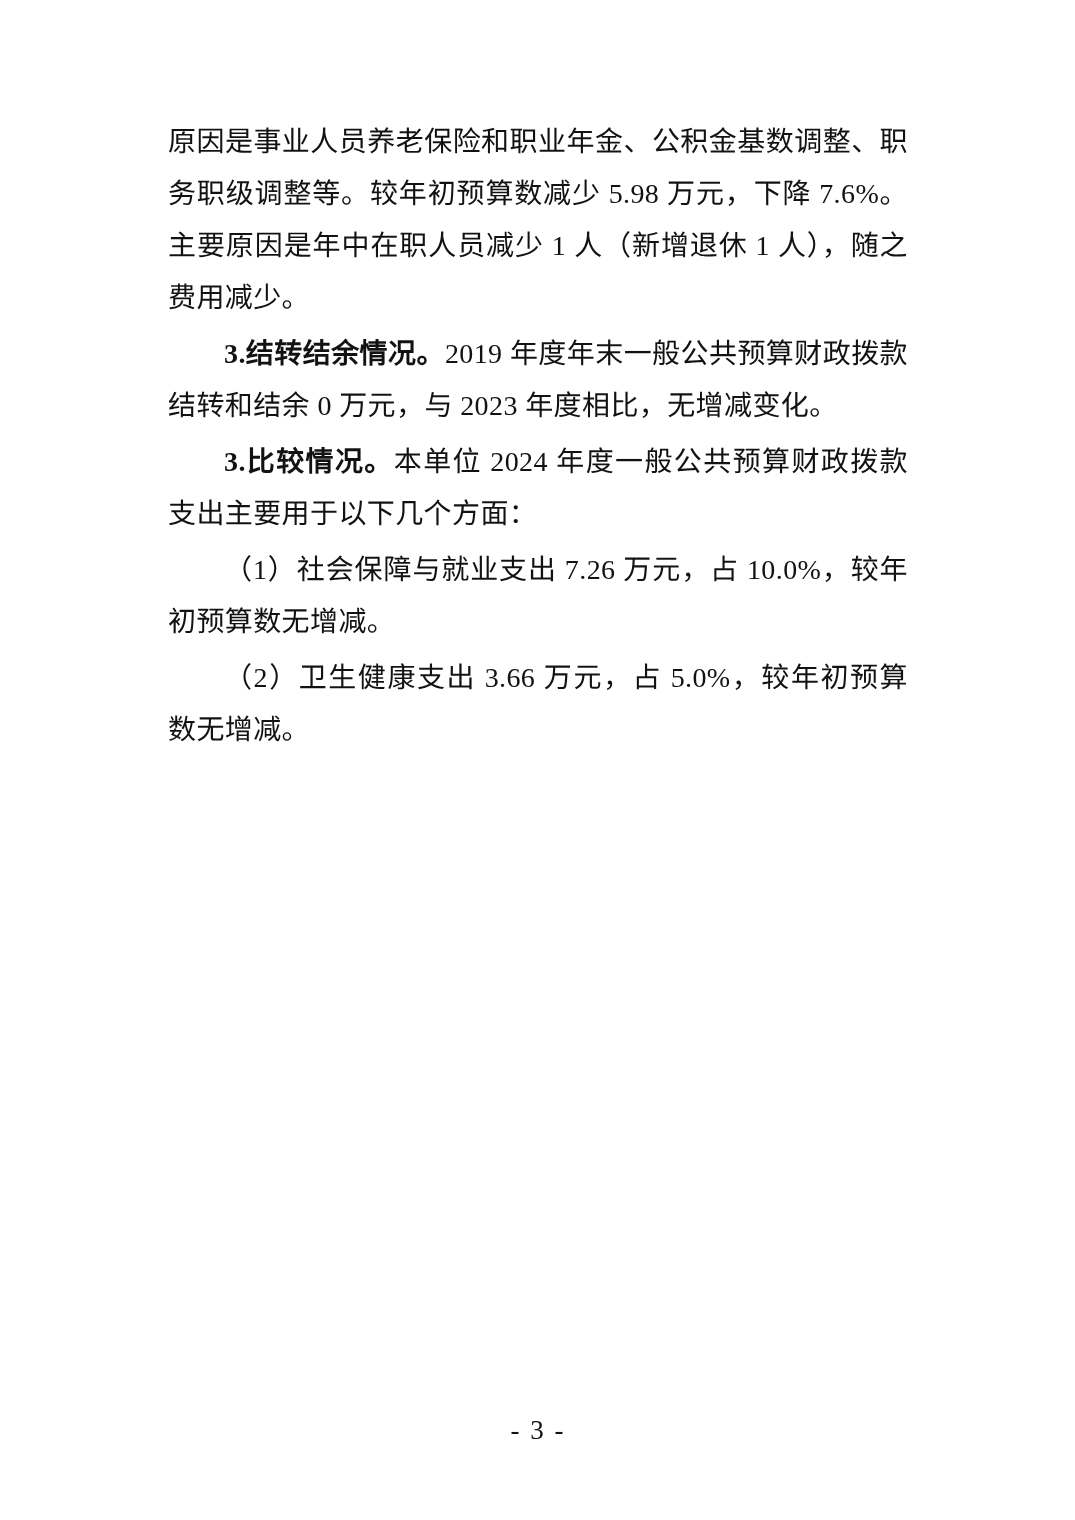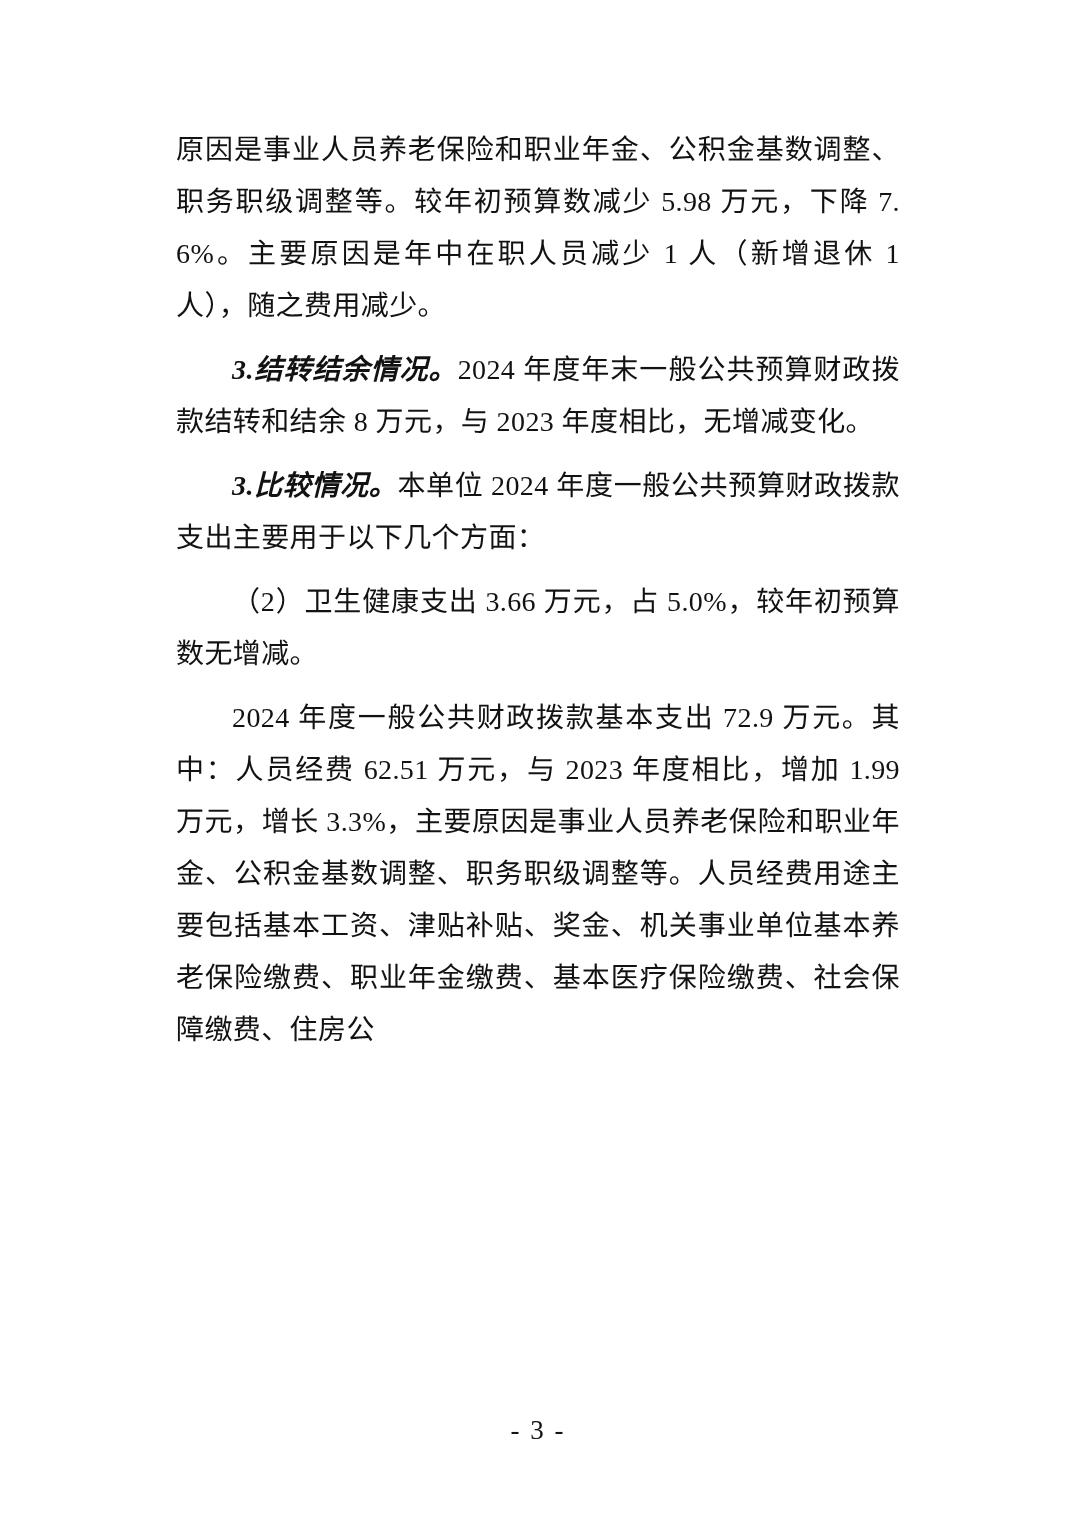--- a/index.html
+++ b/index.html
@@ -23,7 +23,7 @@
     width: 748px;
   }
   .para {
-    margin: 12px;
+    margin: 4px;
     font-size: 28px;
     line-height: 52px;
     text-align: justify;

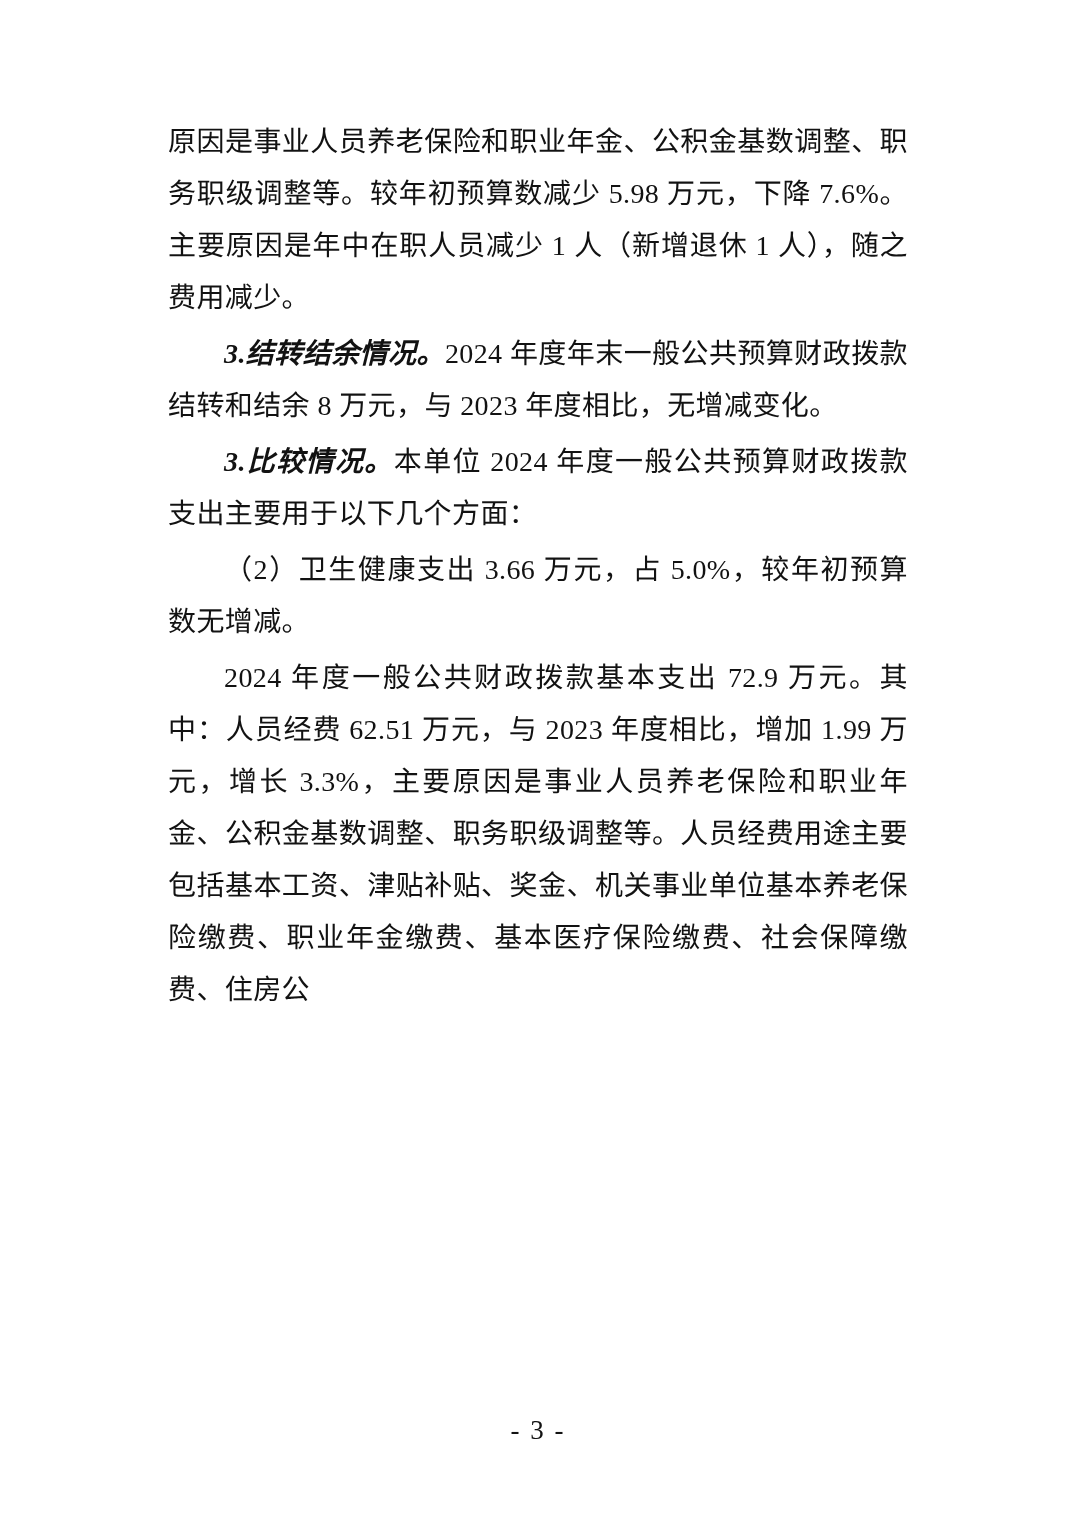--- a/index.html
+++ b/index.html
@@ -37,7 +37,6 @@
   }
   .run-bold {
     font-weight: bold;
-    font-style: italic;
   }
   .footer {
     position: absolute;

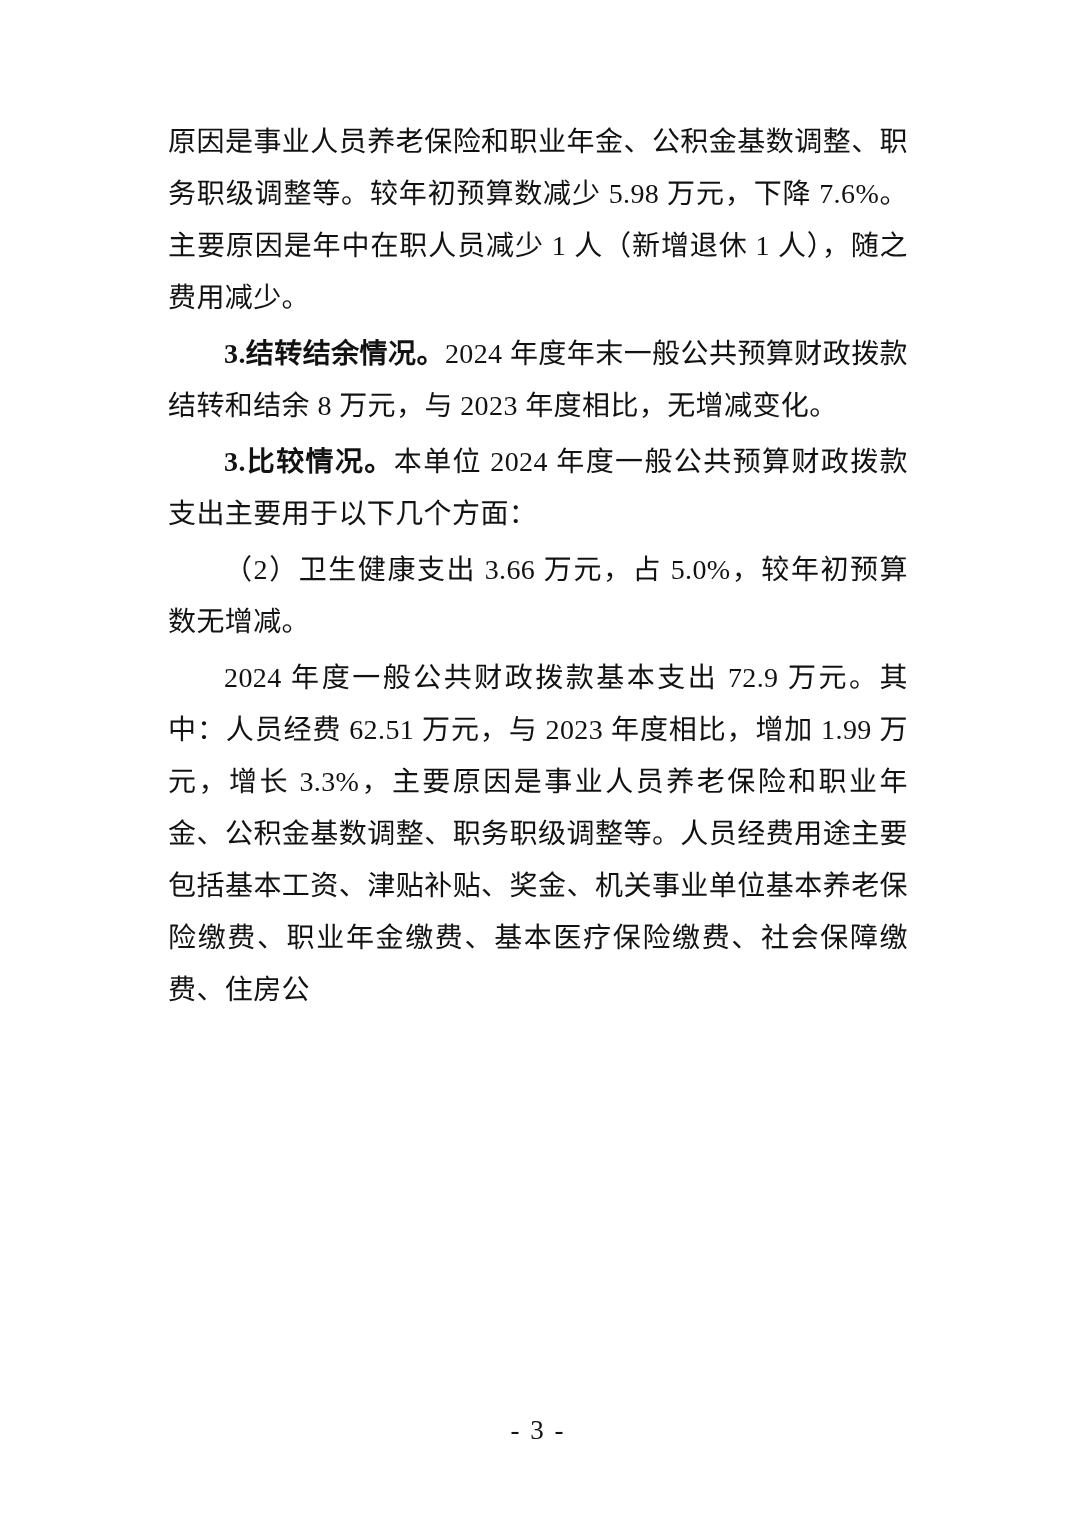--- a/index.html
+++ b/index.html
@@ -61,7 +61,7 @@
 
     <p class="para"><span>原因是事业人员养老保险和职业年金、公积金基数调整、职务职级调整等。较年初预算数减少 5.98 万元，下降 7.6%。主要原因是年中在职人员减少 1 人（新增退休 1 人），随之费用减少。</span></p>
 
-    <p class="para indent"><span class="run-bold">3.结转结余情况。</span><span>2024 年度年末一般公共预算财政拨款结转和结余 8 万元，与 2023 年度相比，无增减变化。</span></p>
+    <p class="para indent"><span class="run-bold">3.结转结余情况。</span><span>2019 年度年末一般公共预算财政拨款结转和结余 0 万元，与 2023 年度相比，无增减变化。</span></p>
 
     <p class="para indent"><span class="run-bold">3.比较情况。</span><span>本单位 2024 年度一般公共预算财政拨款支出主要用于以下几个方面：</span></p>
 

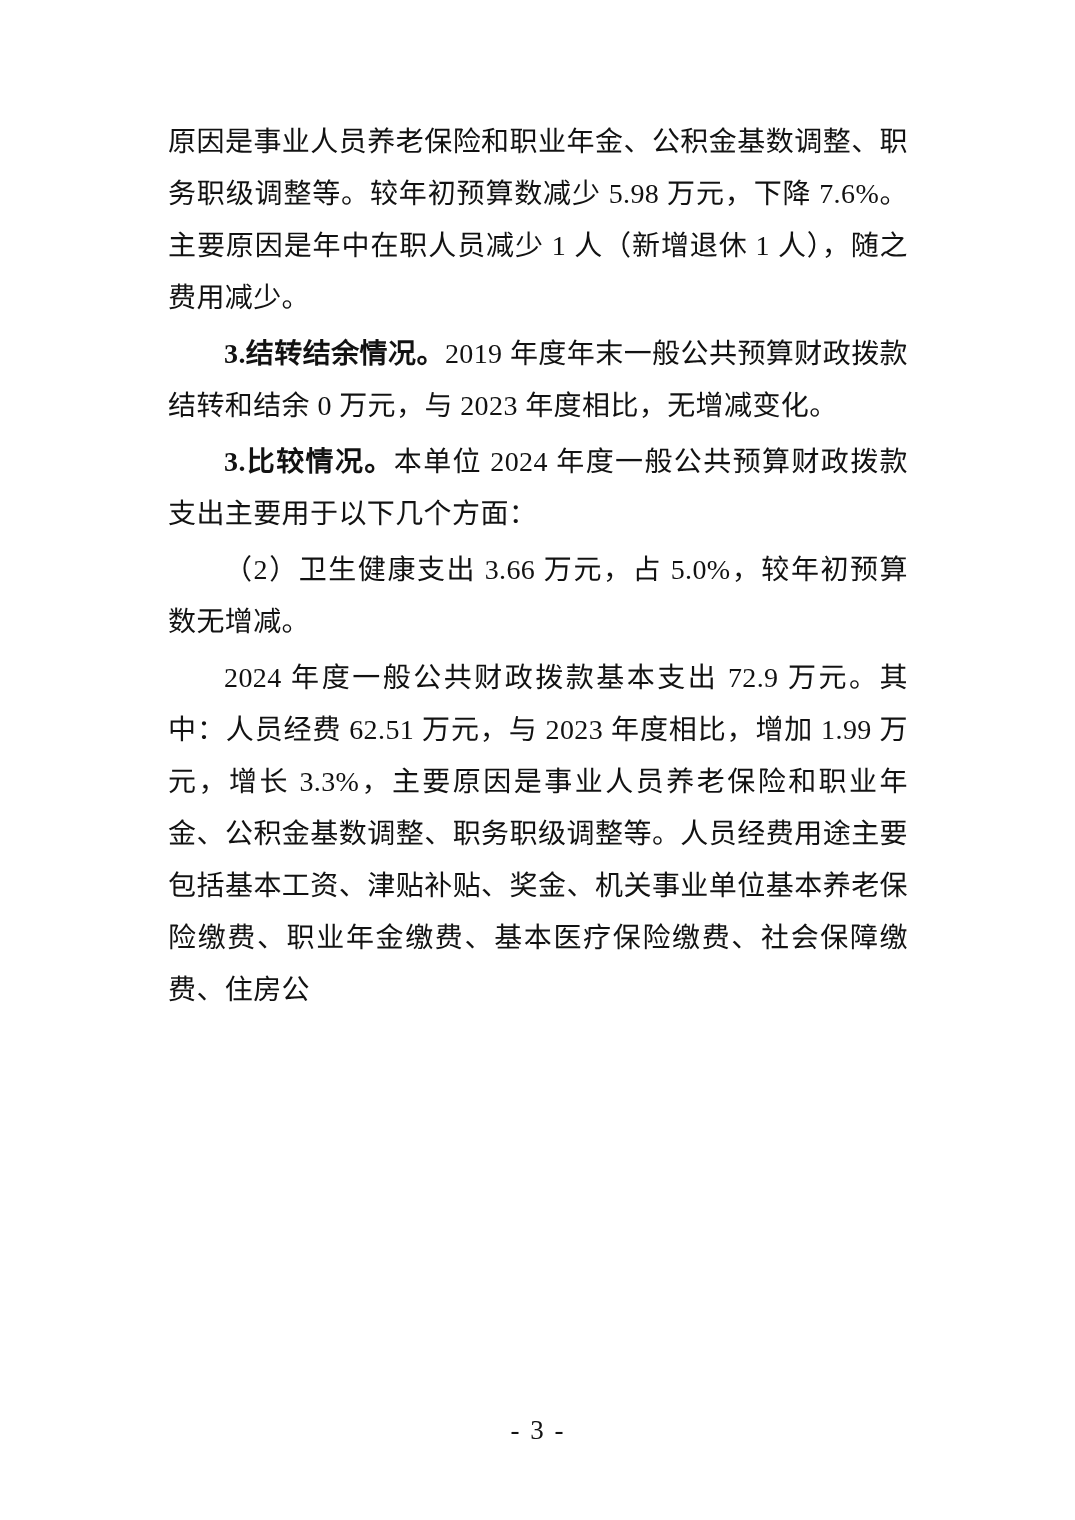--- a/index.html
+++ b/index.html
@@ -65,6 +65,7 @@
 
     <p class="para indent"><span class="run-bold">3.比较情况。</span><span>本单位 2024 年度一般公共预算财政拨款支出主要用于以下几个方面：</span></p>
 
+    <p class="para indent"><span>（1）社会保障与就业支出 7.26 万元，占 10.0%，较年初预算数无增减。</span></p>
 
     <p class="para indent"><span>（2）卫生健康支出 3.66 万元，占 5.0%，较年初预算数无增减。</span></p>
 

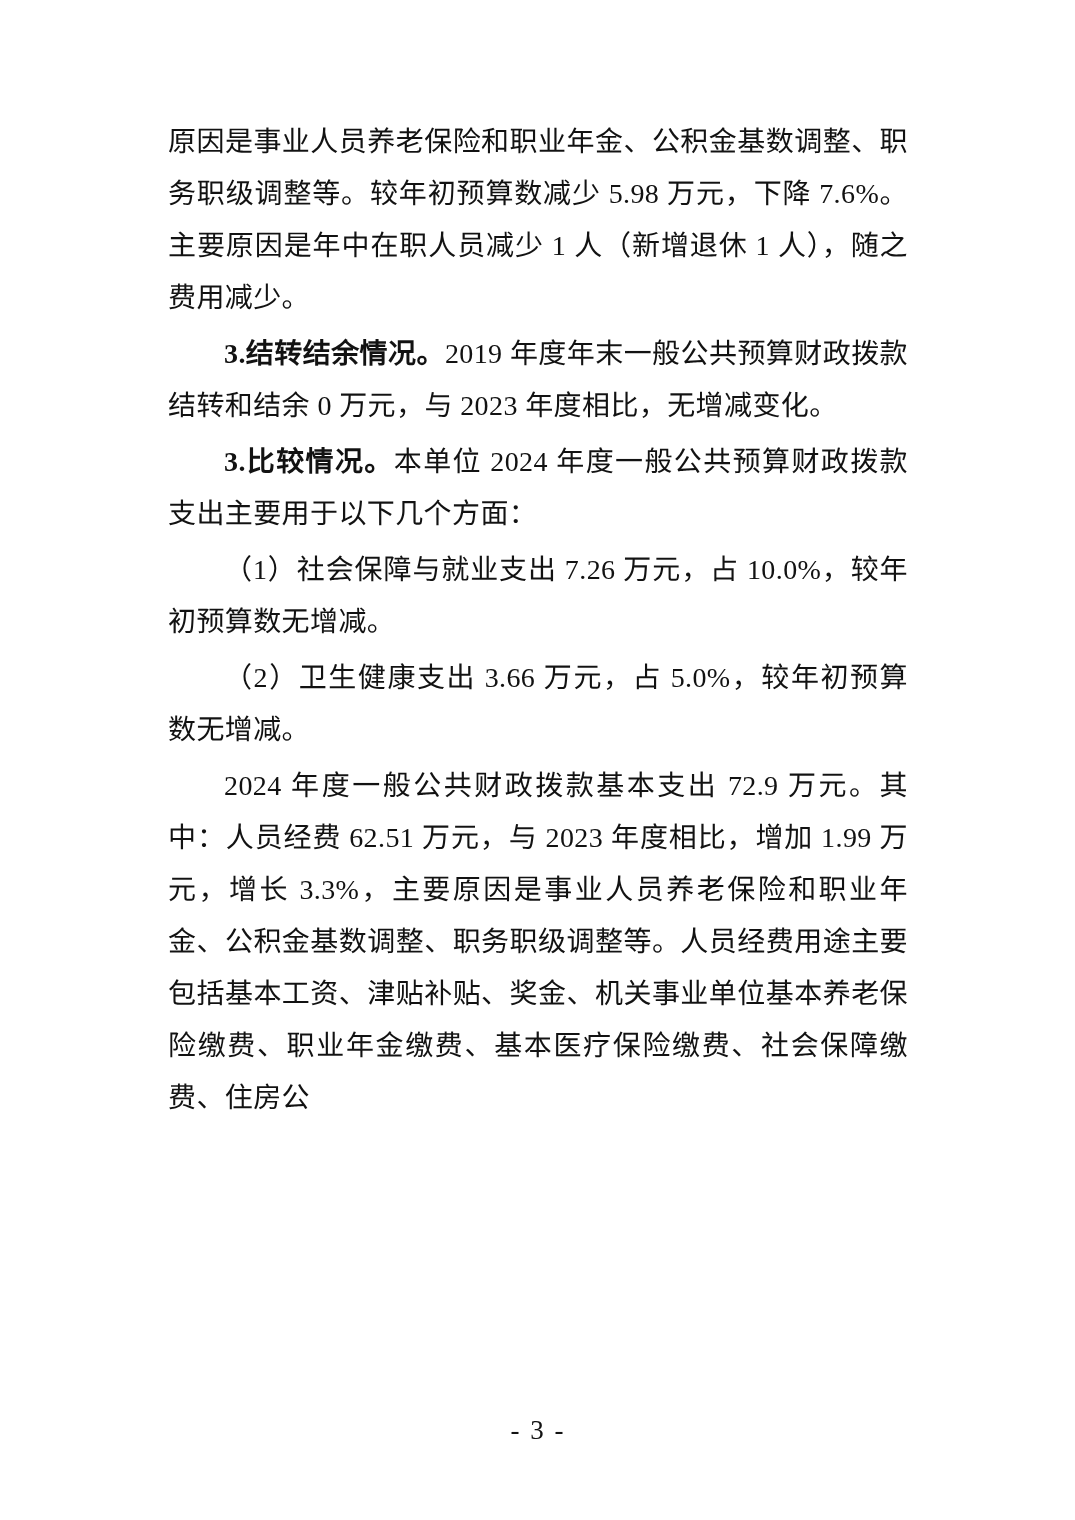--- a/index.html
+++ b/index.html
@@ -72,7 +72,6 @@
 
 
 
-    <p class="para indent"><span>2024 年度一般公共财政拨款基本支出 72.9 万元。其中：人员经费 62.51 万元，与 2023 年度相比，增加 1.99 万元，增长 3.3%，主要原因是事业人员养老保险和职业年金、公积金基数调整、职务职级调整等。人员经费用途主要包括基本工资、津贴补贴、奖金、机关事业单位基本养老保险缴费、职业年金缴费、基本医疗保险缴费、社会保障缴费、住房公</span></p>
 
   </main>
 

